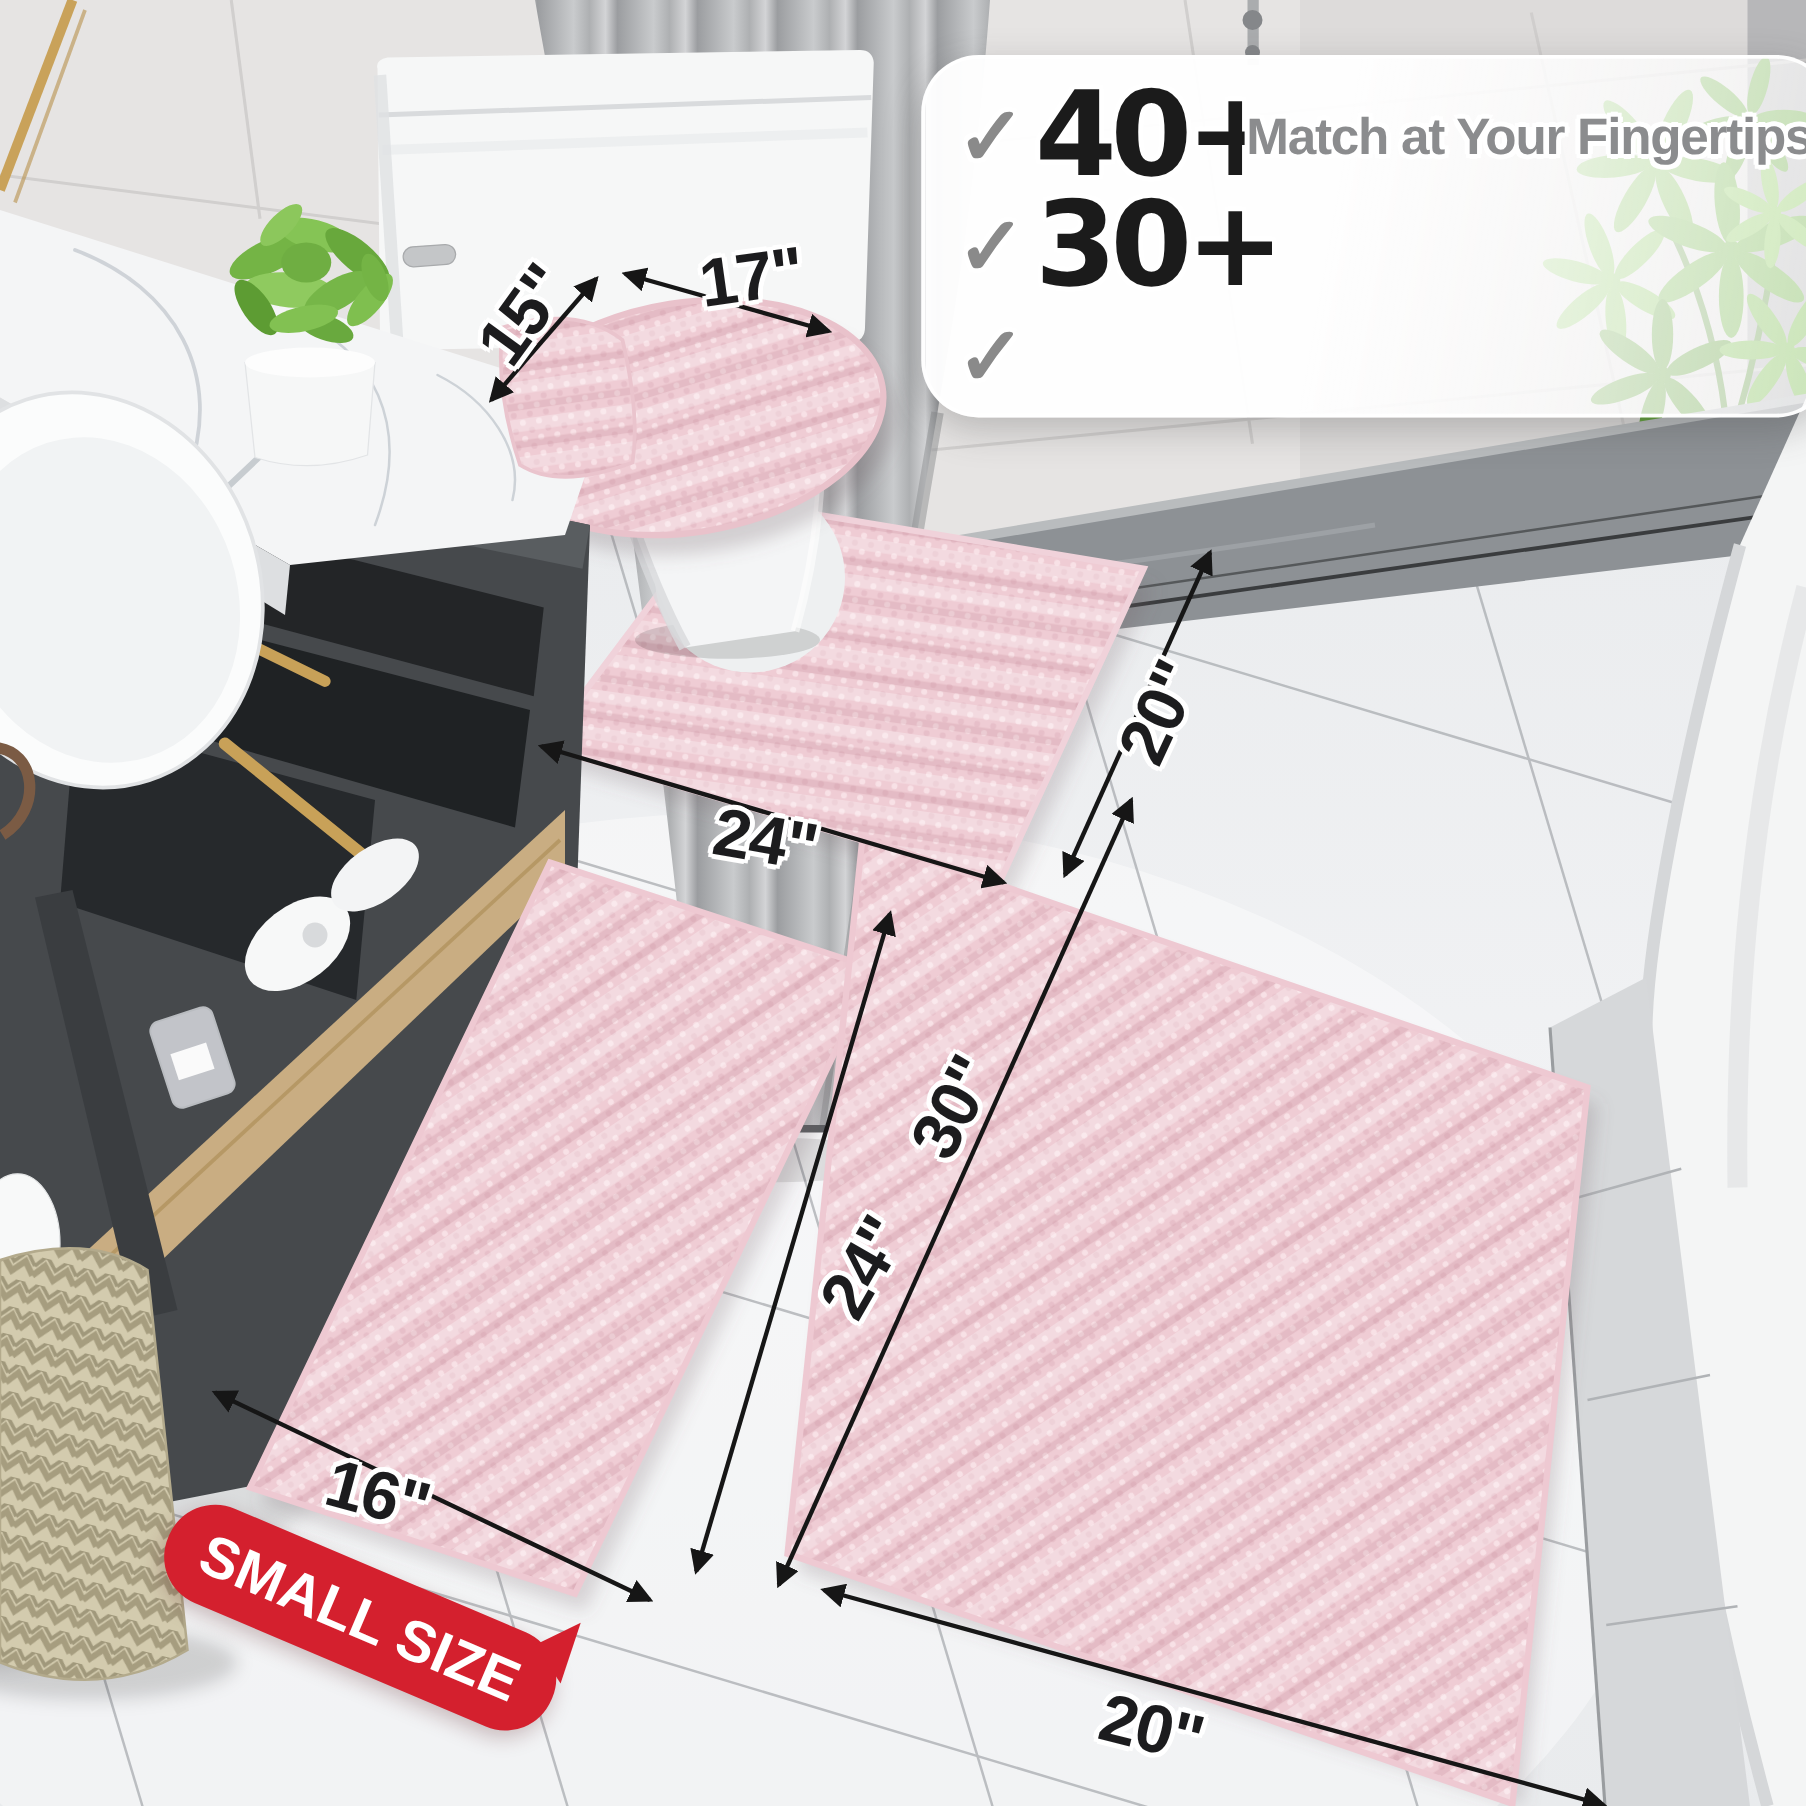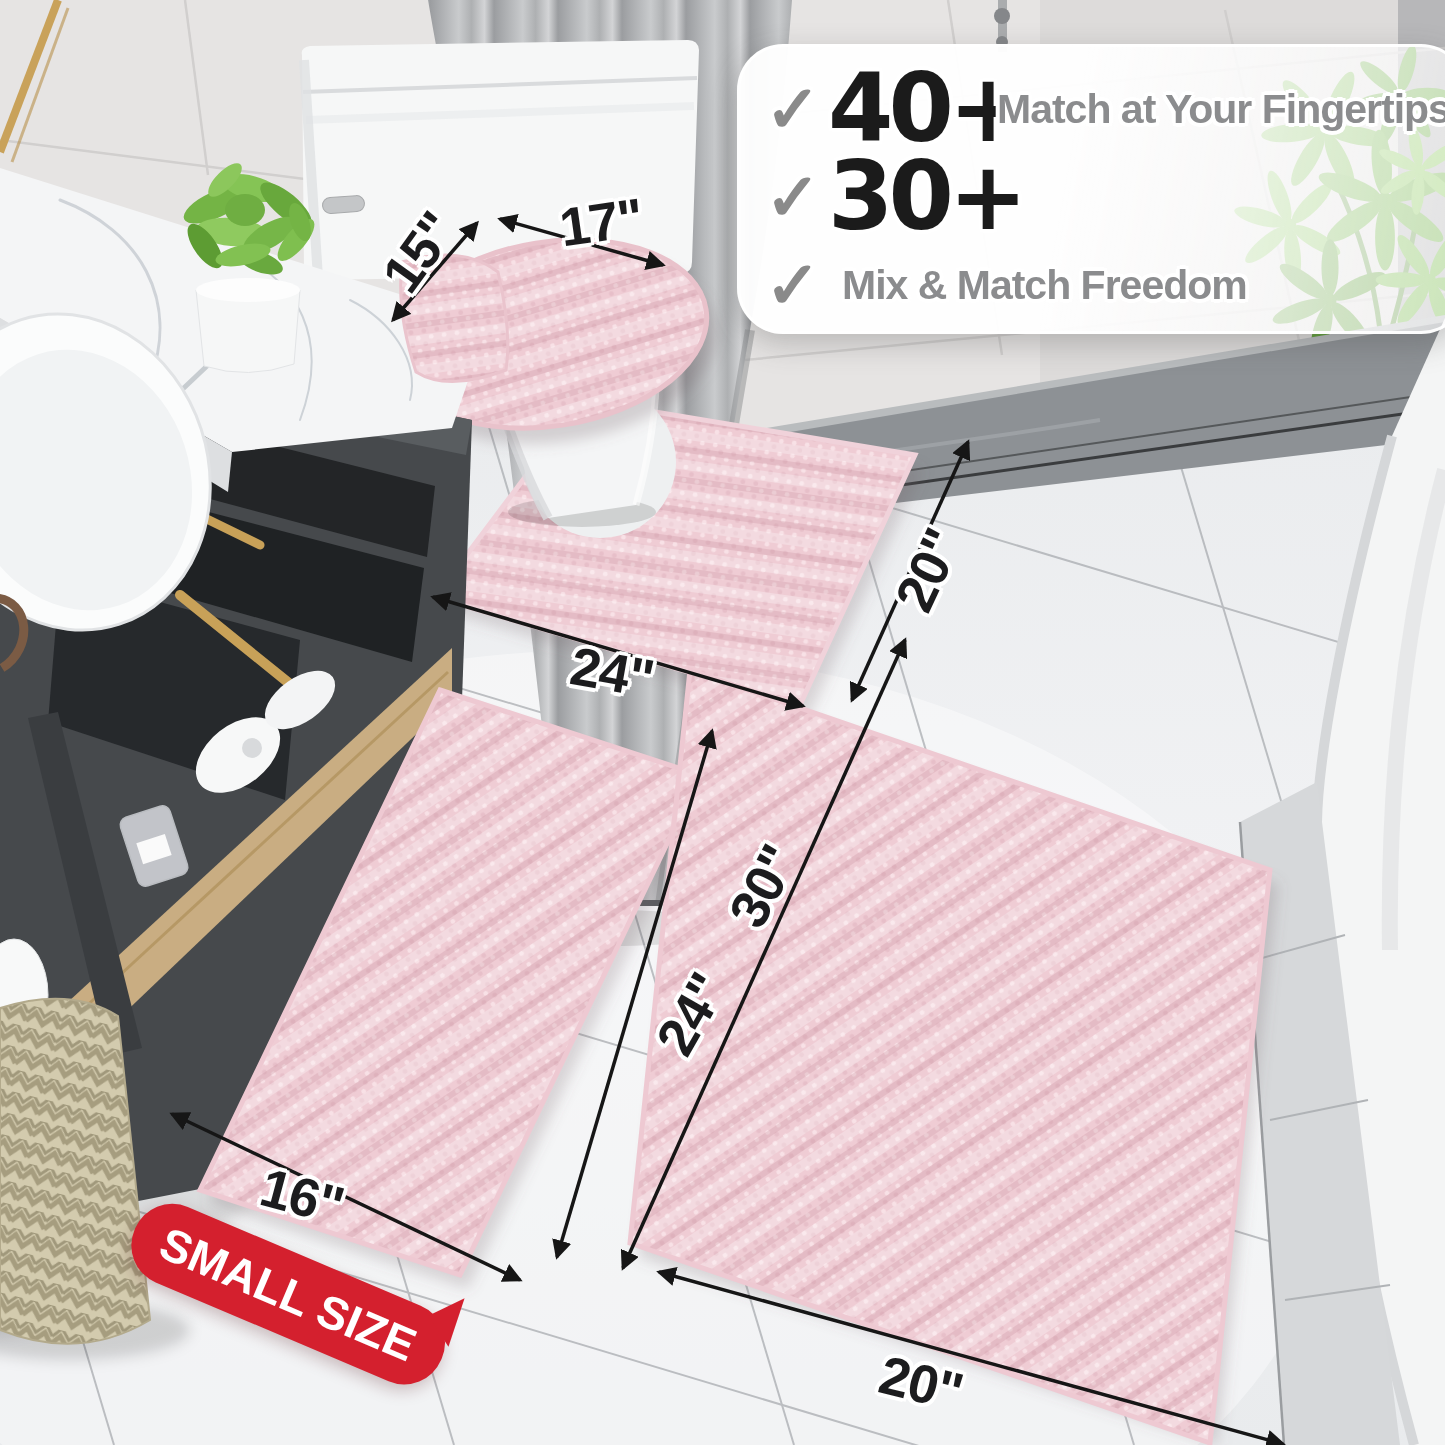--- a/index.html
+++ b/index.html
@@ -344,7 +344,6 @@
   <div class="crow">
     <span class="check outl">✓</span>
     <span class="count outl"></span>
-    <span class="clabel outl">Mix &amp; Match Freedom</span>
   </div>
 </div>
 

